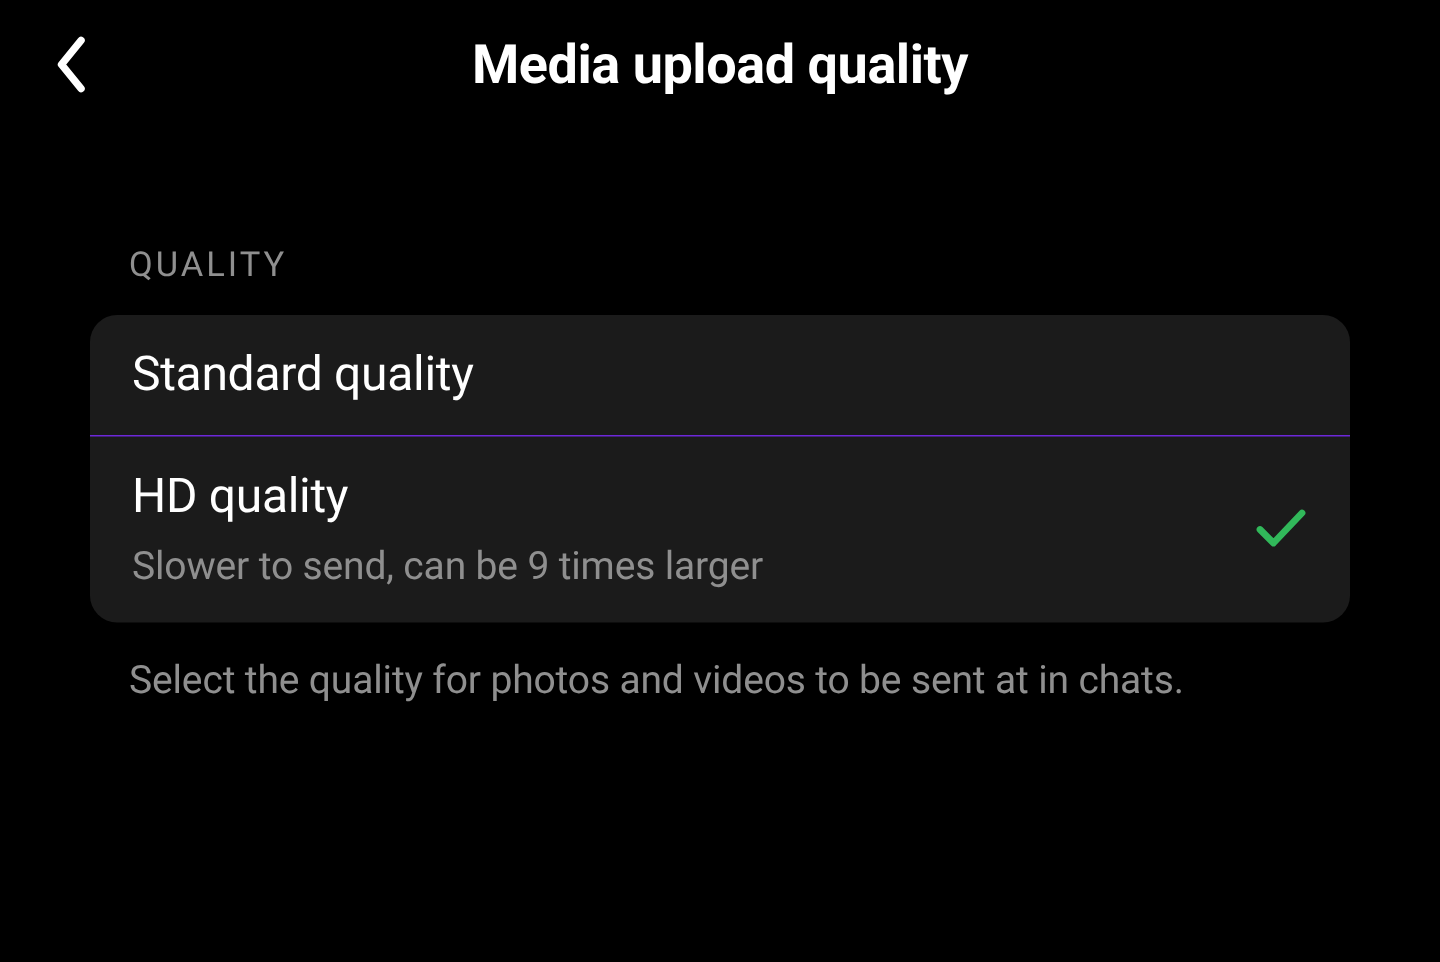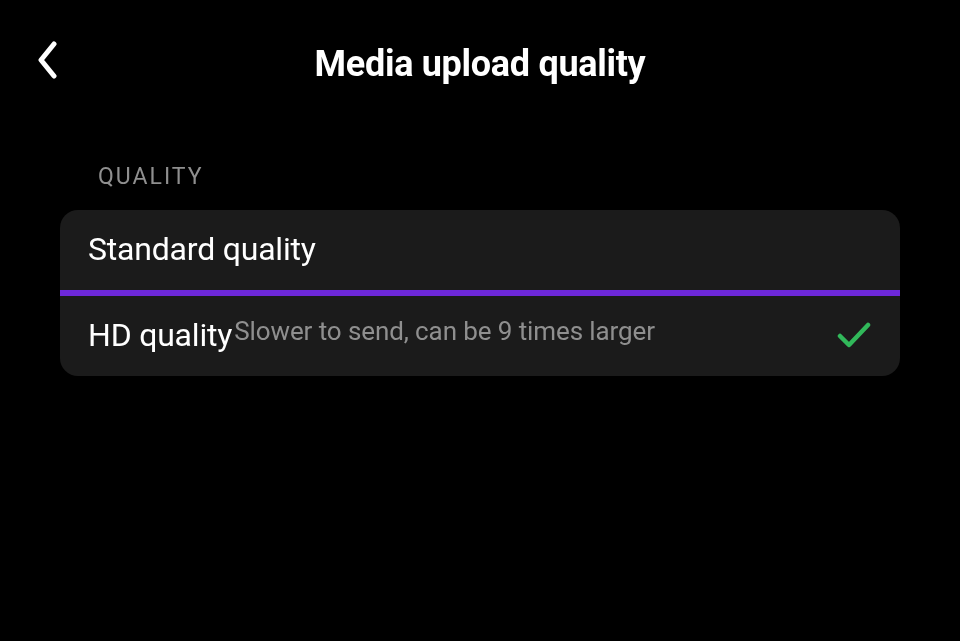--- a/index.html
+++ b/index.html
@@ -17,7 +17,7 @@
     }
     .header {
       display: flex;
-      align-items: flex-end;
+      align-items: center;
       height: 85px;
       padding: 0 22px;
       position: relative;

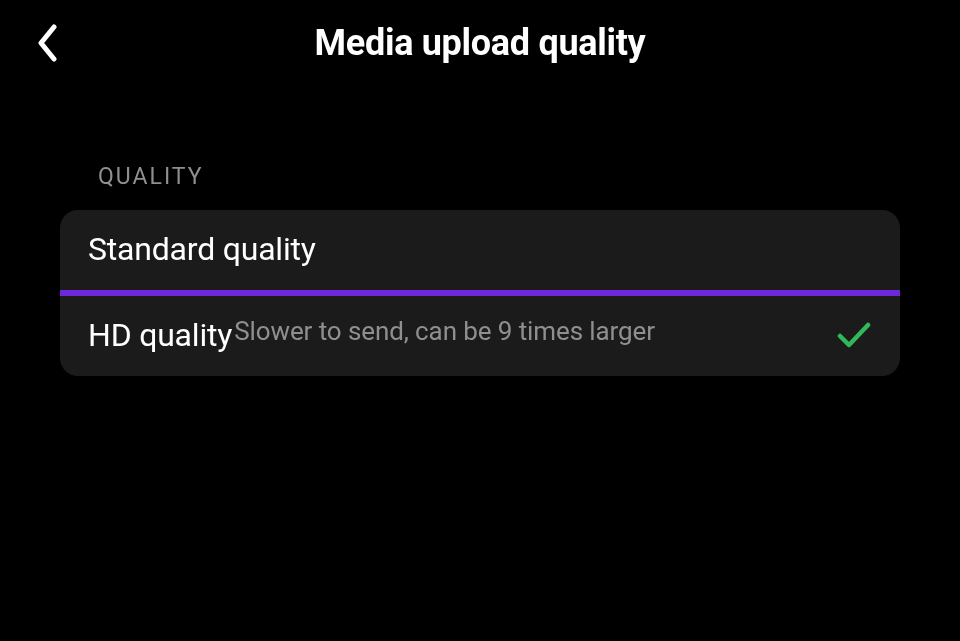--- a/index.html
+++ b/index.html
@@ -51,7 +51,7 @@
       font-weight: 400;
       color: #8f8f8f;
       letter-spacing: 2px;
-      margin-left: 38px;
+      margin-left: 26px;
       margin-bottom: 20px;
     }
     .option-list {

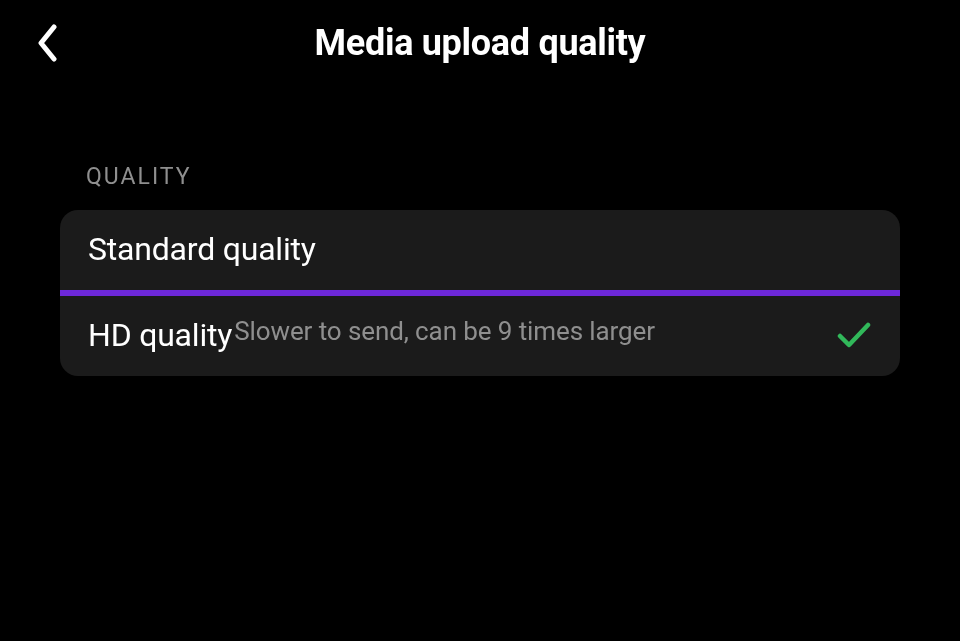--- a/index.html
+++ b/index.html
@@ -71,8 +71,8 @@
     }
     .option-text {
       display: flex;
-      flex-direction: row;
-      gap: 2px;
+      flex-direction: column;
+      gap: 14px;
     }
     .option-title {
       font-size: 32px;

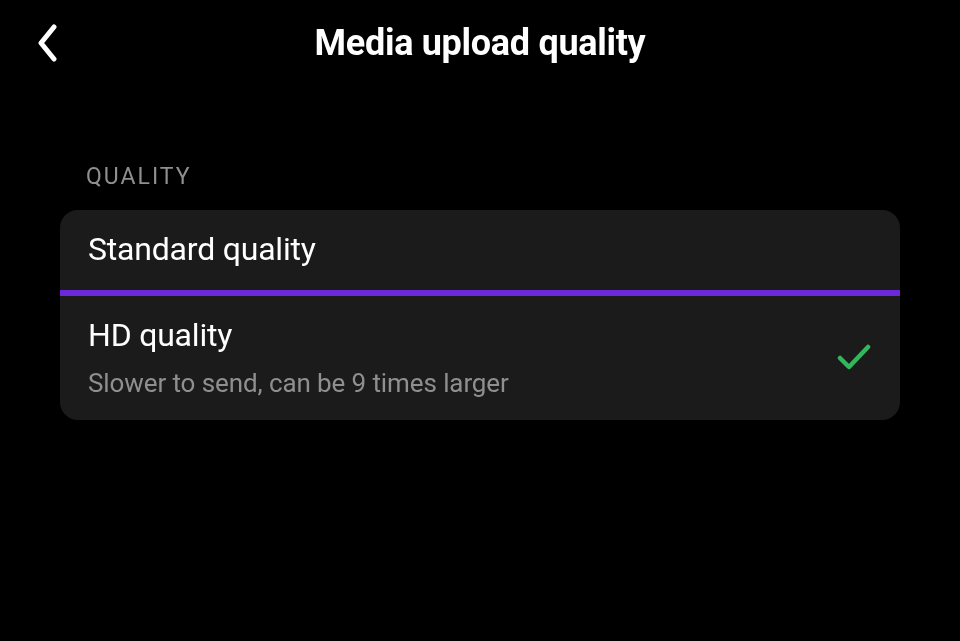--- a/index.html
+++ b/index.html
@@ -67,7 +67,7 @@
       cursor: pointer;
     }
     .option-row + .option-row {
-      border-top: 6px solid #6d28d9;
+      border-top: 1px solid #6d28d9;
     }
     .option-text {
       display: flex;

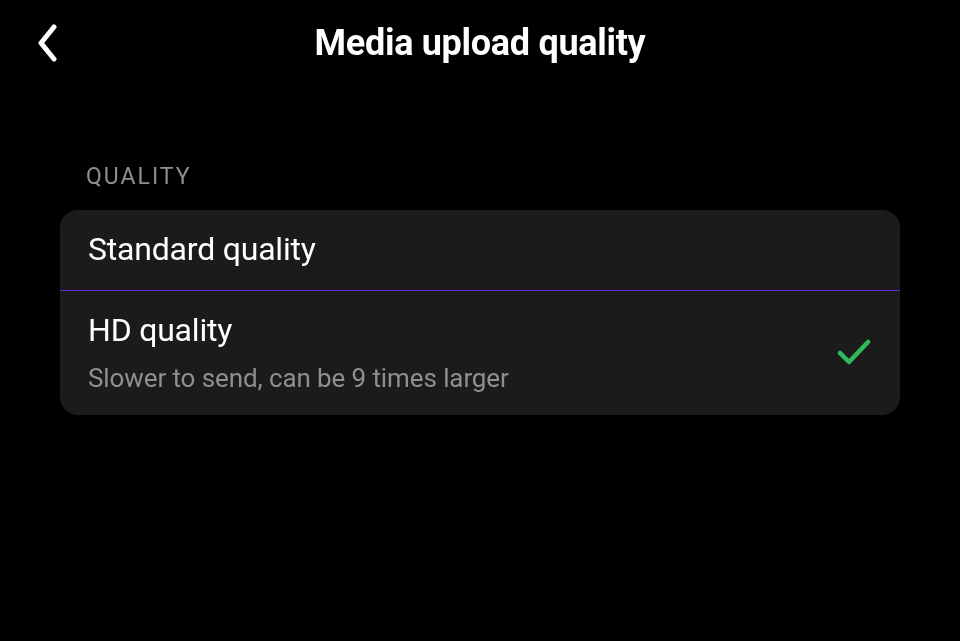--- a/index.html
+++ b/index.html
@@ -143,6 +143,7 @@
 
   </div>
 
+  <div class="footer-text">Select the quality for photos and videos to be sent at in chats.</div>
 </div>
 
 </body></html>

